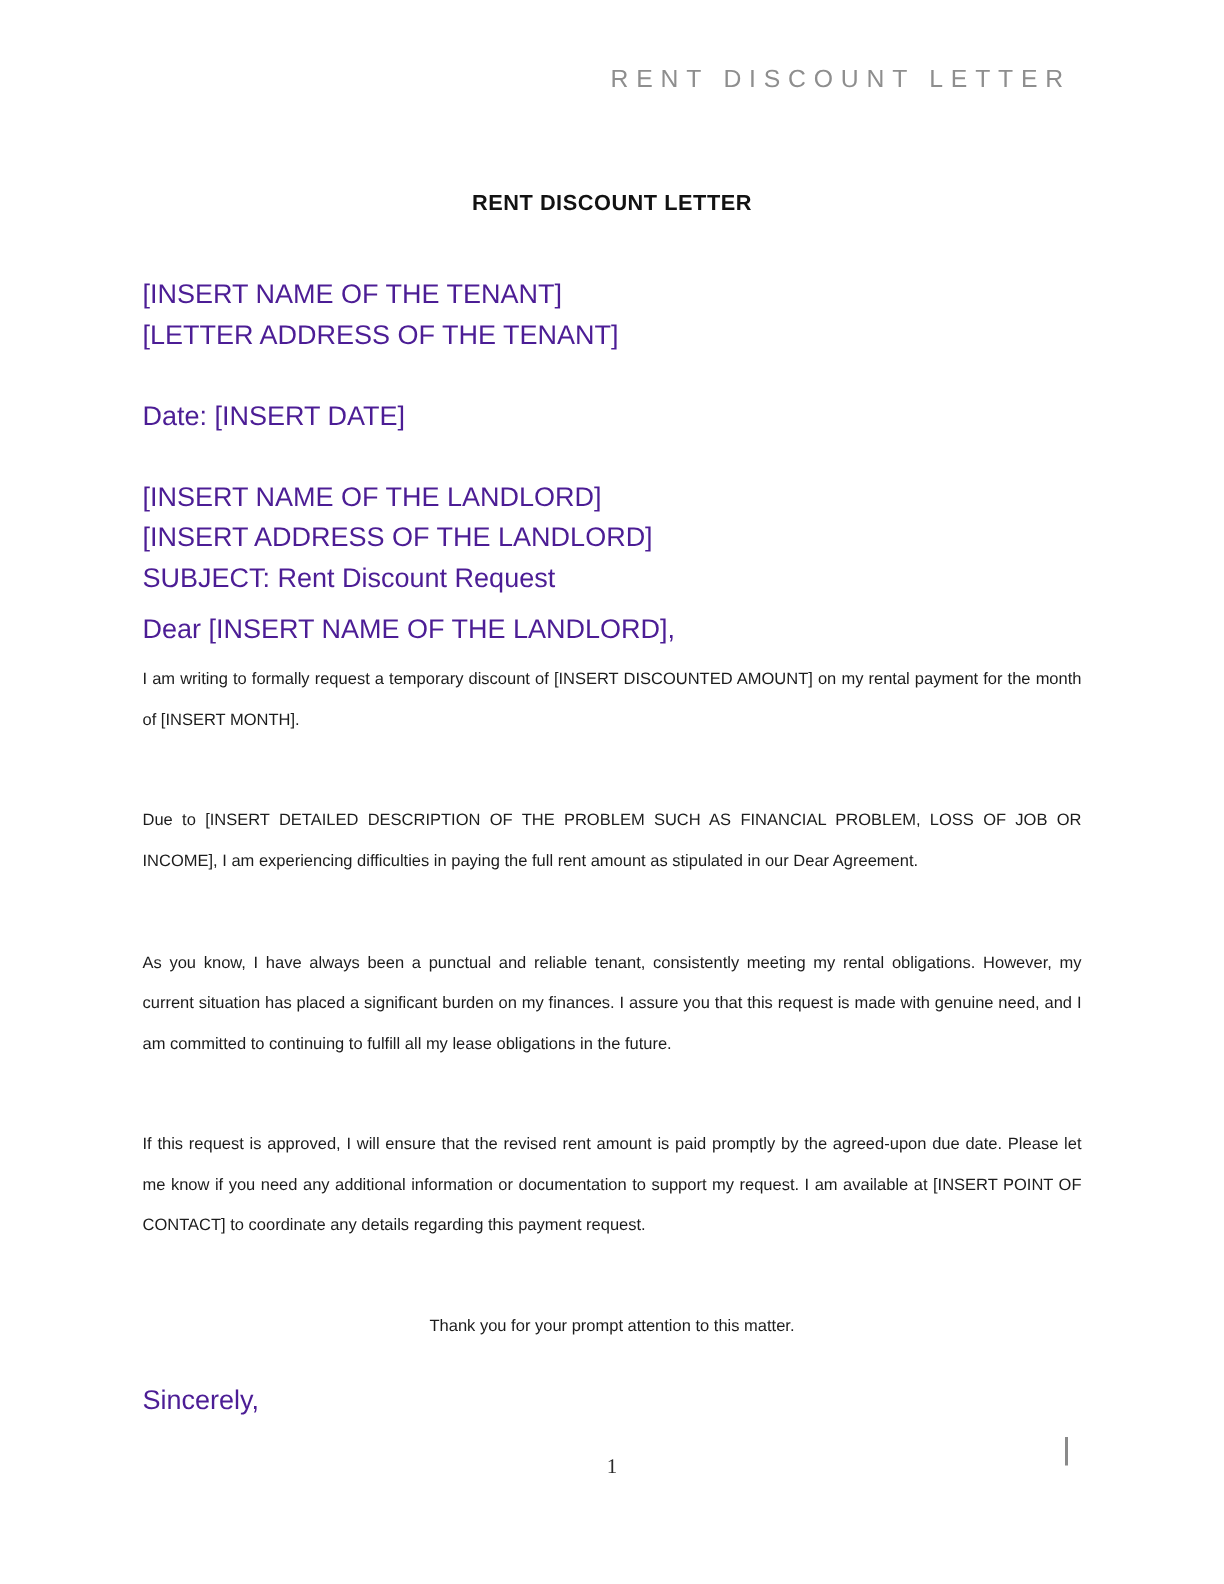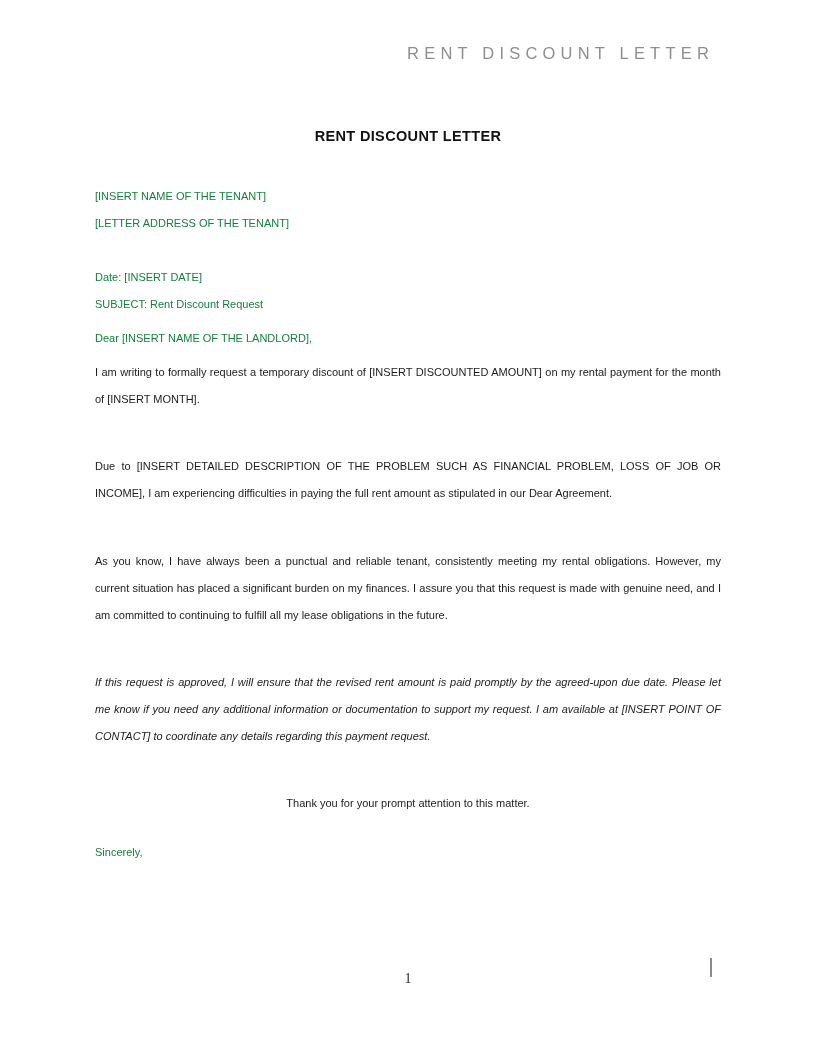--- a/index.html
+++ b/index.html
@@ -56,9 +56,9 @@
   }
 
   .block {
-    font-size: 11px;
+    font-size: 18px;
     line-height: 27px;
-    color: #15803d;
+    color: #4c1d95;
   }
 
   .para {

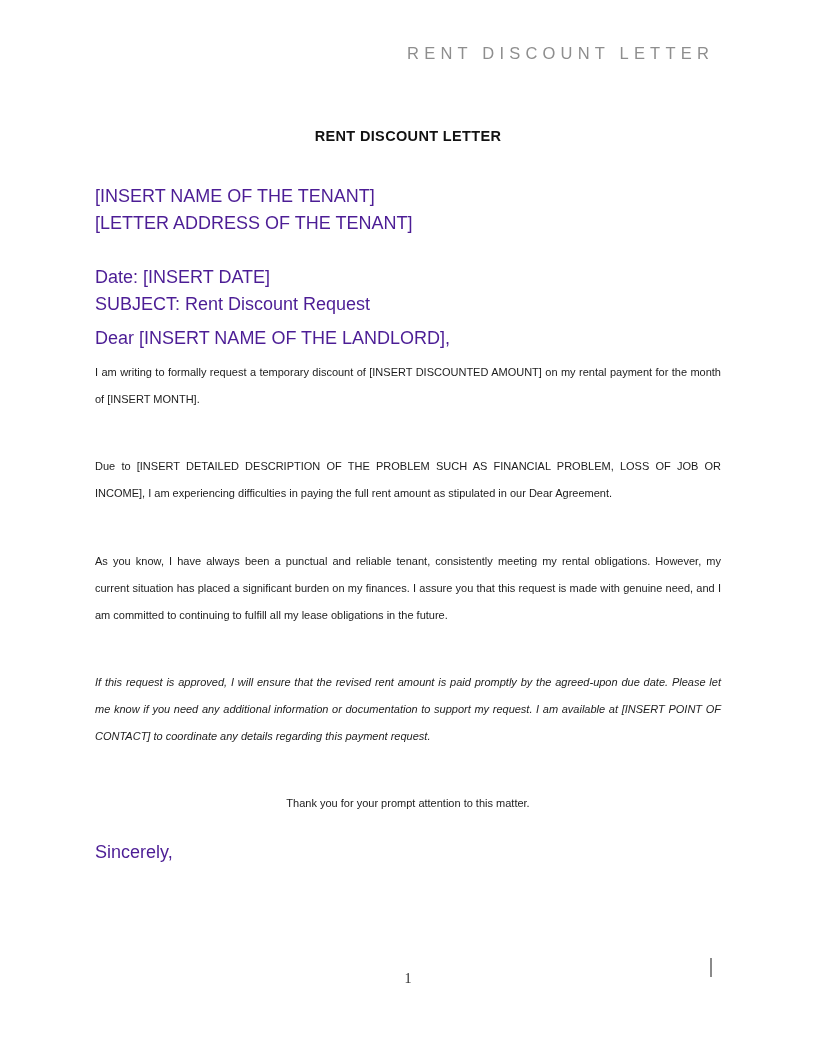--- a/index.html
+++ b/index.html
@@ -125,6 +125,10 @@
 
     <div class="block date-line">Date: [INSERT DATE]</div>
 
+    <div class="block addr-landlord">
+      <div class="line">[INSERT NAME OF THE LANDLORD]</div>
+      <div class="line">[INSERT ADDRESS OF THE LANDLORD]</div>
+    </div>
 
     <div class="block subject-line">SUBJECT: Rent Discount Request</div>
 

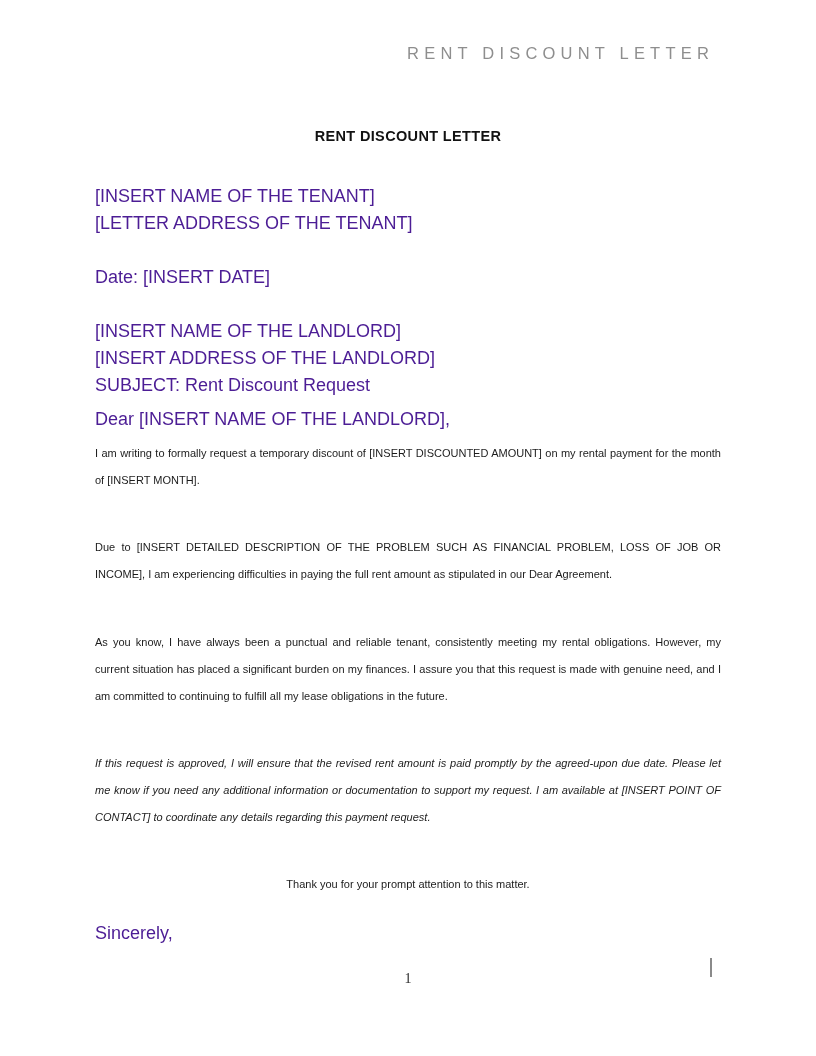--- a/index.html
+++ b/index.html
@@ -82,7 +82,7 @@
   .p1 { margin-top: 7px; }
   .p2 { margin-top: 40px; }
   .p3 { margin-top: 41px; }
-  .p4 { margin-top: 40px; font-style: italic; }
+  .p4 { margin-top: 40px; }
   .p5 { margin-top: 40px; }
   .closing { margin-top: 22px; }
 

